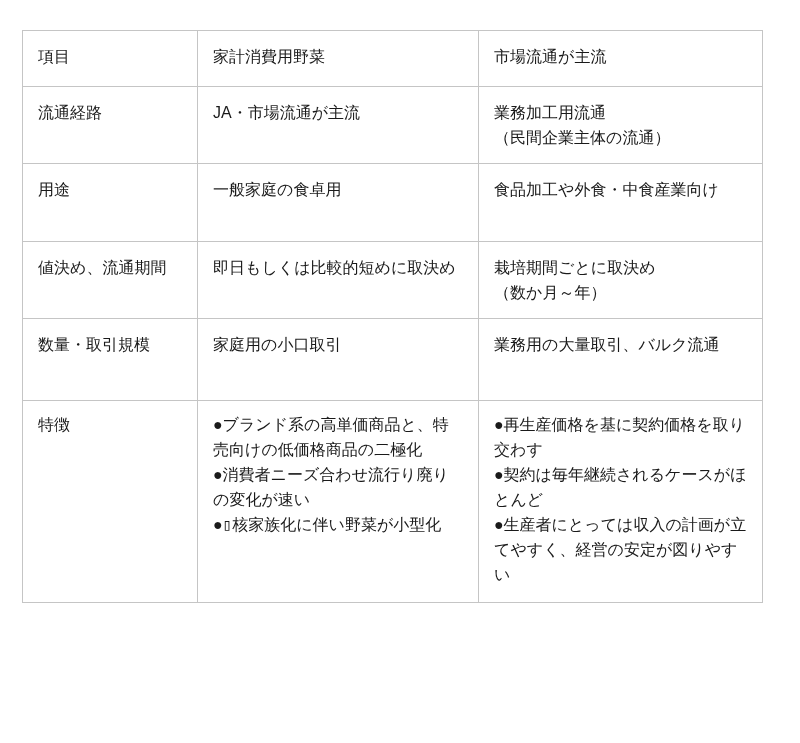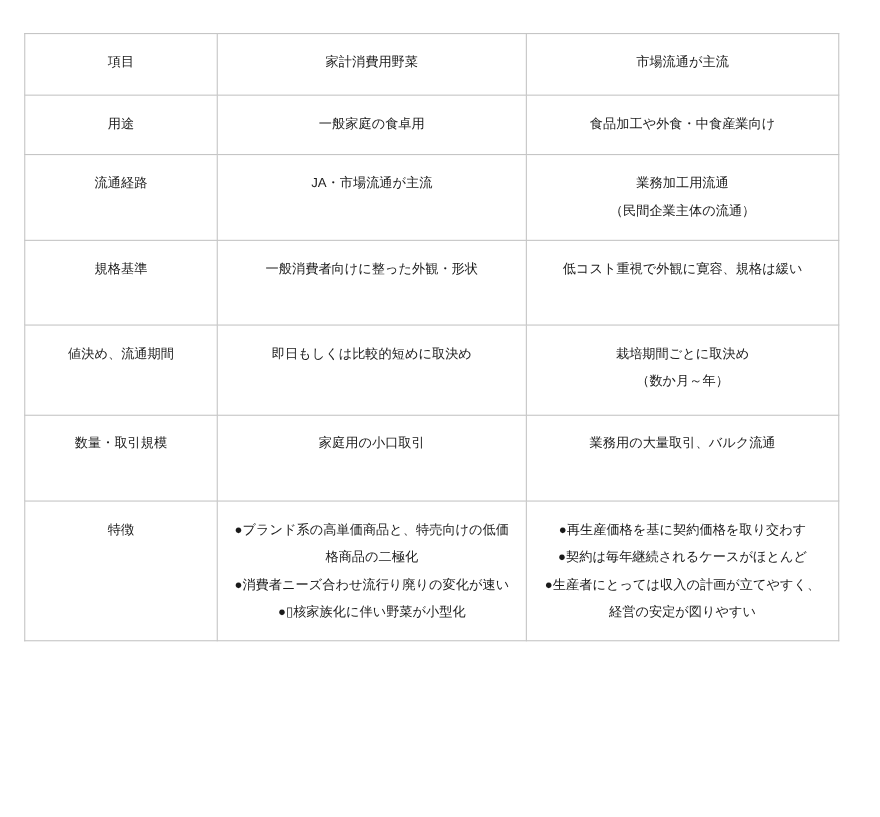--- a/index.html
+++ b/index.html
@@ -31,9 +31,9 @@
   table.cmp-table td {
     border: 1px solid #c5c5c5;
     vertical-align: top;
-    text-align: center;
+    text-align: left;
     font-weight: 400;
-    font-size: 12px;
+    font-size: 16px;
     line-height: 25px;
     padding: 13px 15px;
     white-space: pre-wrap;

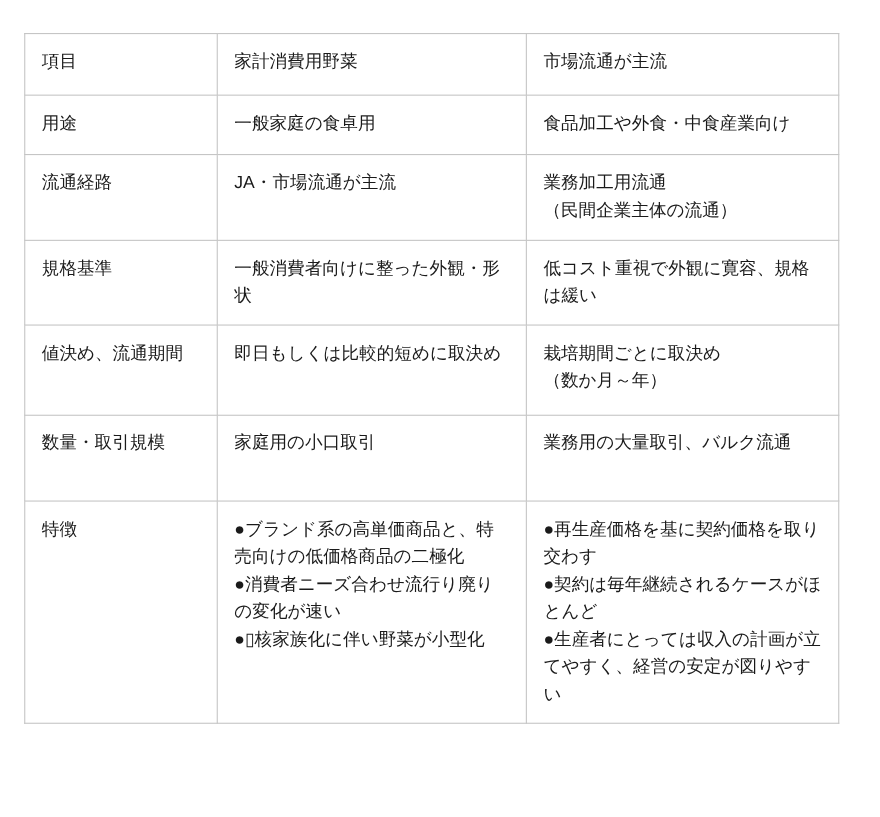--- a/index.html
+++ b/index.html
@@ -67,15 +67,15 @@
         <th>市場流通が主流</th>
       </tr>
       <tr>
-        <td>用途</td>
-        <td>一般家庭の食卓用</td>
-        <td>食品加工や外食・中食産業向け</td>
-      </tr>
-      <tr>
         <td>流通経路</td>
         <td>JA・市場流通が主流</td>
         <td>業務加工用流通
 （民間企業主体の流通）</td>
+      </tr>
+      <tr>
+        <td>用途</td>
+        <td>一般家庭の食卓用</td>
+        <td>食品加工や外食・中食産業向け</td>
       </tr>
       <tr>
         <td>規格基準</td>

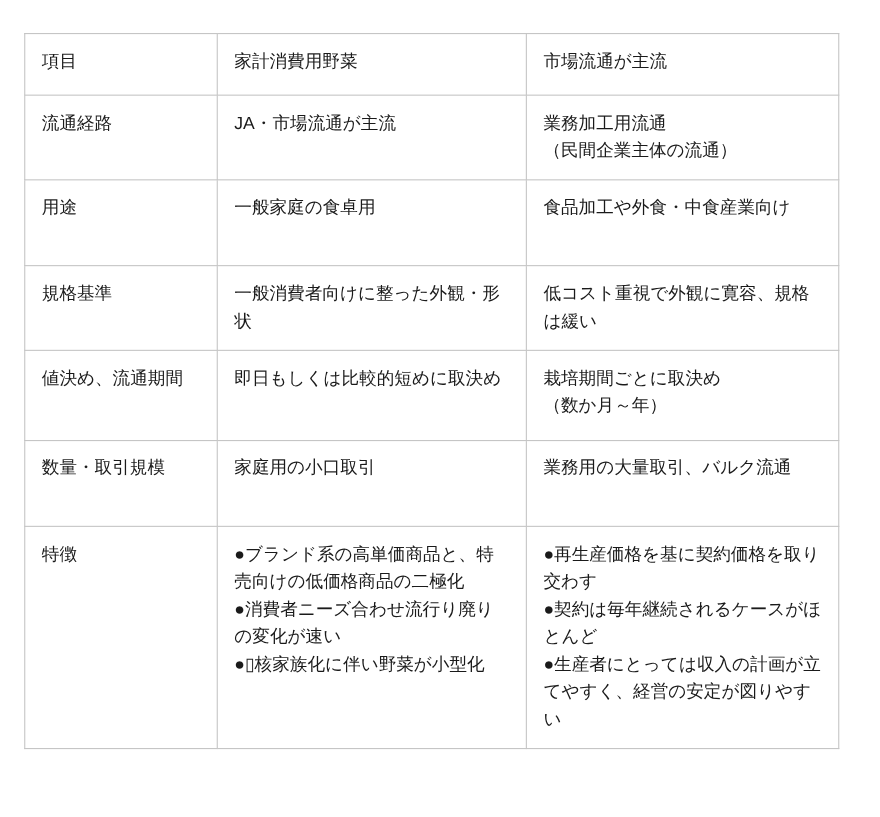--- a/index.html
+++ b/index.html
@@ -78,11 +78,6 @@
         <td>食品加工や外食・中食産業向け</td>
       </tr>
       <tr>
-        <td>規格基準</td>
-        <td>一般消費者向けに整った外観・形状</td>
-        <td>低コスト重視で外観に寛容、規格は緩い</td>
-      </tr>
-      <tr>
         <td>値決め、流通期間</td>
         <td>即日もしくは比較的短めに取決め</td>
         <td>栽培期間ごとに取決め

